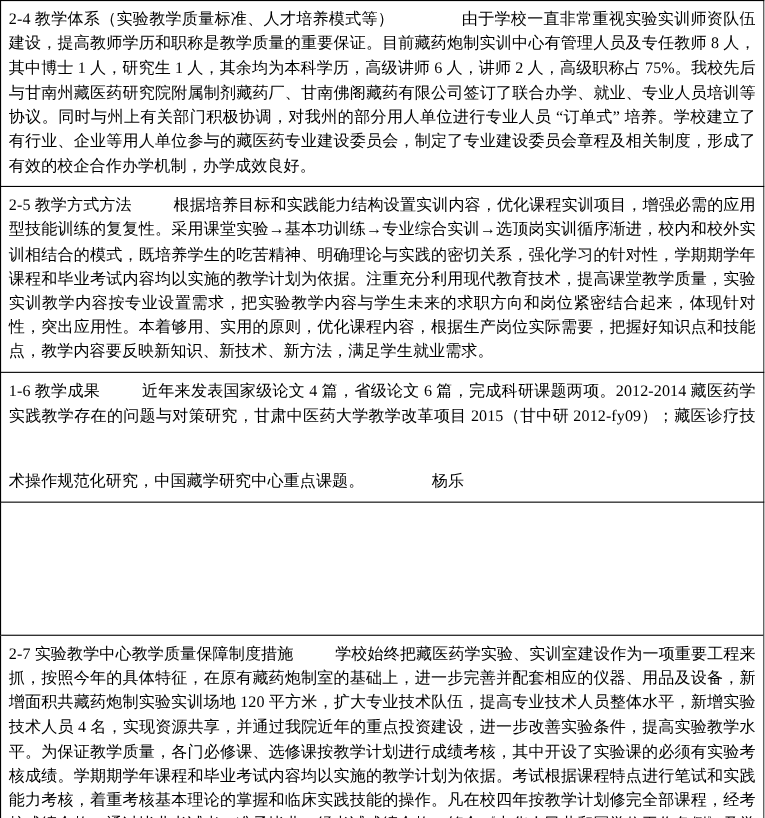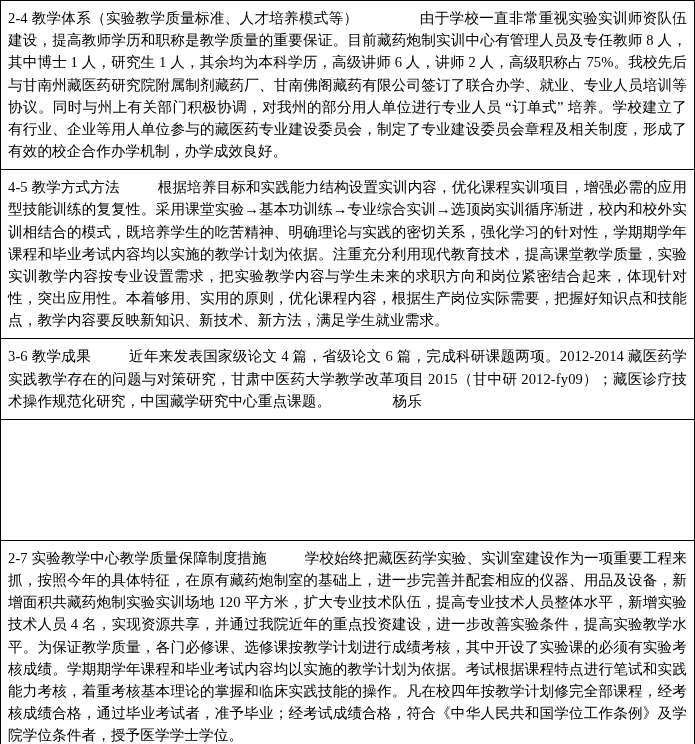--- a/index.html
+++ b/index.html
@@ -75,7 +75,7 @@
       </tr>
       <tr>
         <td class="row-cell no-top">
-          <p class="para"><span>4-5 教学方式方法</span><span class="mid-space"></span><span>根据培养目标和实践能力结构设置实训内容，优化课程实训项目，增强必需的应用型技能训练的复复性。采用课堂实验→基本功训练→专业综合实训→选顶岗实训循序渐进，校内和校外实训相结合的模式，既培养学生的吃苦精神、明确理论与实践的密切关系，强化学习的针对性，学期期学年课程和毕业考试内容均以实施的教学计划为依据。注重充分利用现代教育技术，提高课堂教学质量，实验实训教学内容按专业设置需求，把实验教学内容与学生未来的求职方向和岗位紧密结合起来，体现针对性，突出应用性。本着够用、实用的原则，优化课程内容，根据生产岗位实际需要，把握好知识点和技能点，教学内容要反映新知识、新技术、新方法，满足学生就业需求。</span></p>
+          <p class="para"><span>2-5 教学方式方法</span><span class="mid-space"></span><span>根据培养目标和实践能力结构设置实训内容，优化课程实训项目，增强必需的应用型技能训练的复复性。采用课堂实验→基本功训练→专业综合实训→选顶岗实训循序渐进，校内和校外实训相结合的模式，既培养学生的吃苦精神、明确理论与实践的密切关系，强化学习的针对性，学期期学年课程和毕业考试内容均以实施的教学计划为依据。注重充分利用现代教育技术，提高课堂教学质量，实验实训教学内容按专业设置需求，把实验教学内容与学生未来的求职方向和岗位紧密结合起来，体现针对性，突出应用性。本着够用、实用的原则，优化课程内容，根据生产岗位实际需要，把握好知识点和技能点，教学内容要反映新知识、新技术、新方法，满足学生就业需求。</span></p>
         </td>
       </tr>
       <tr>

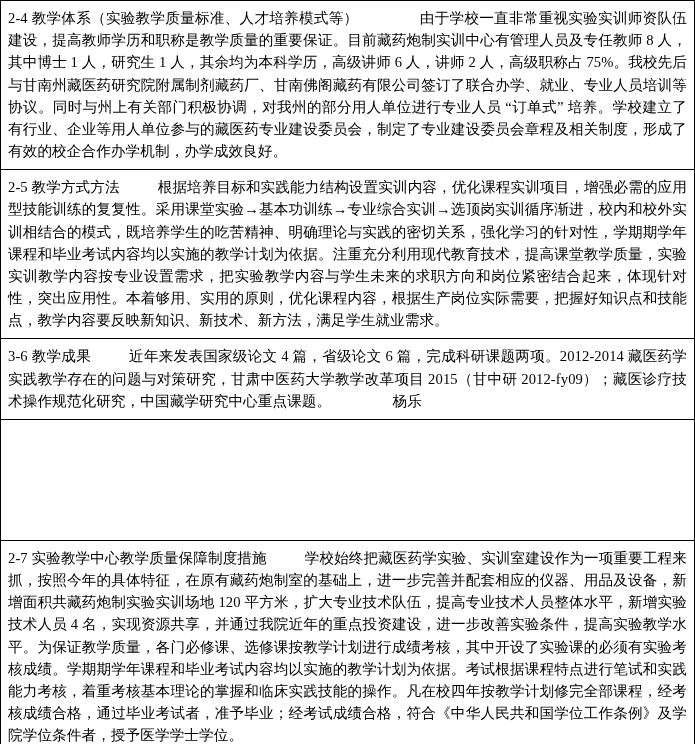--- a/index.html
+++ b/index.html
@@ -80,7 +80,7 @@
       </tr>
       <tr>
         <td class="row-cell no-top">
-          <p class="para"><span>3-6 教学成果</span><span class="mid-space"></span><span>近年来发表国家级论文 4 篇，省级论文 6 篇，完成科研课题两项。2012-2014 藏医药学实践教学存在的问题与对策研究，甘肃中医药大学教学改革项目 2015（甘中研 2012-fy09）；藏医诊疗技术操作规范化研究，中国藏学研究中心重点课题。</span><span class="wide-space"></span><span class="sig">杨乐</span></p>
+          <p class="para"><span>1-6 教学成果</span><span class="mid-space"></span><span>近年来发表国家级论文 4 篇，省级论文 6 篇，完成科研课题两项。2012-2014 藏医药学实践教学存在的问题与对策研究，甘肃中医药大学教学改革项目 2015（甘中研 2012-fy09）；藏医诊疗技术操作规范化研究，中国藏学研究中心重点课题。</span><span class="wide-space"></span><span class="sig">杨乐</span></p>
         </td>
       </tr>
       <tr>

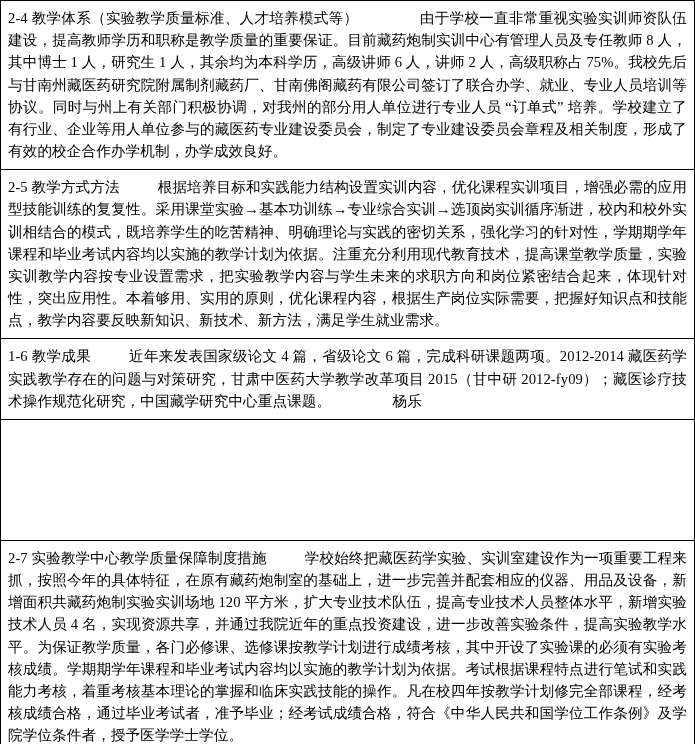--- a/index.html
+++ b/index.html
@@ -52,6 +52,7 @@
   }
   .sig {
     display: inline-block;
+    margin-top: 37px;
   }
   .wide-space {
     display: inline-block;

